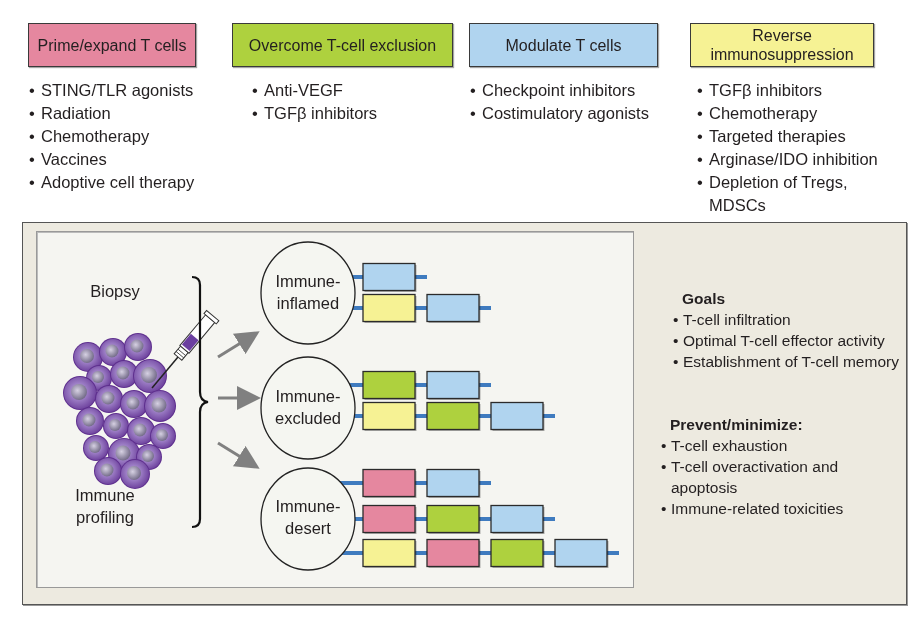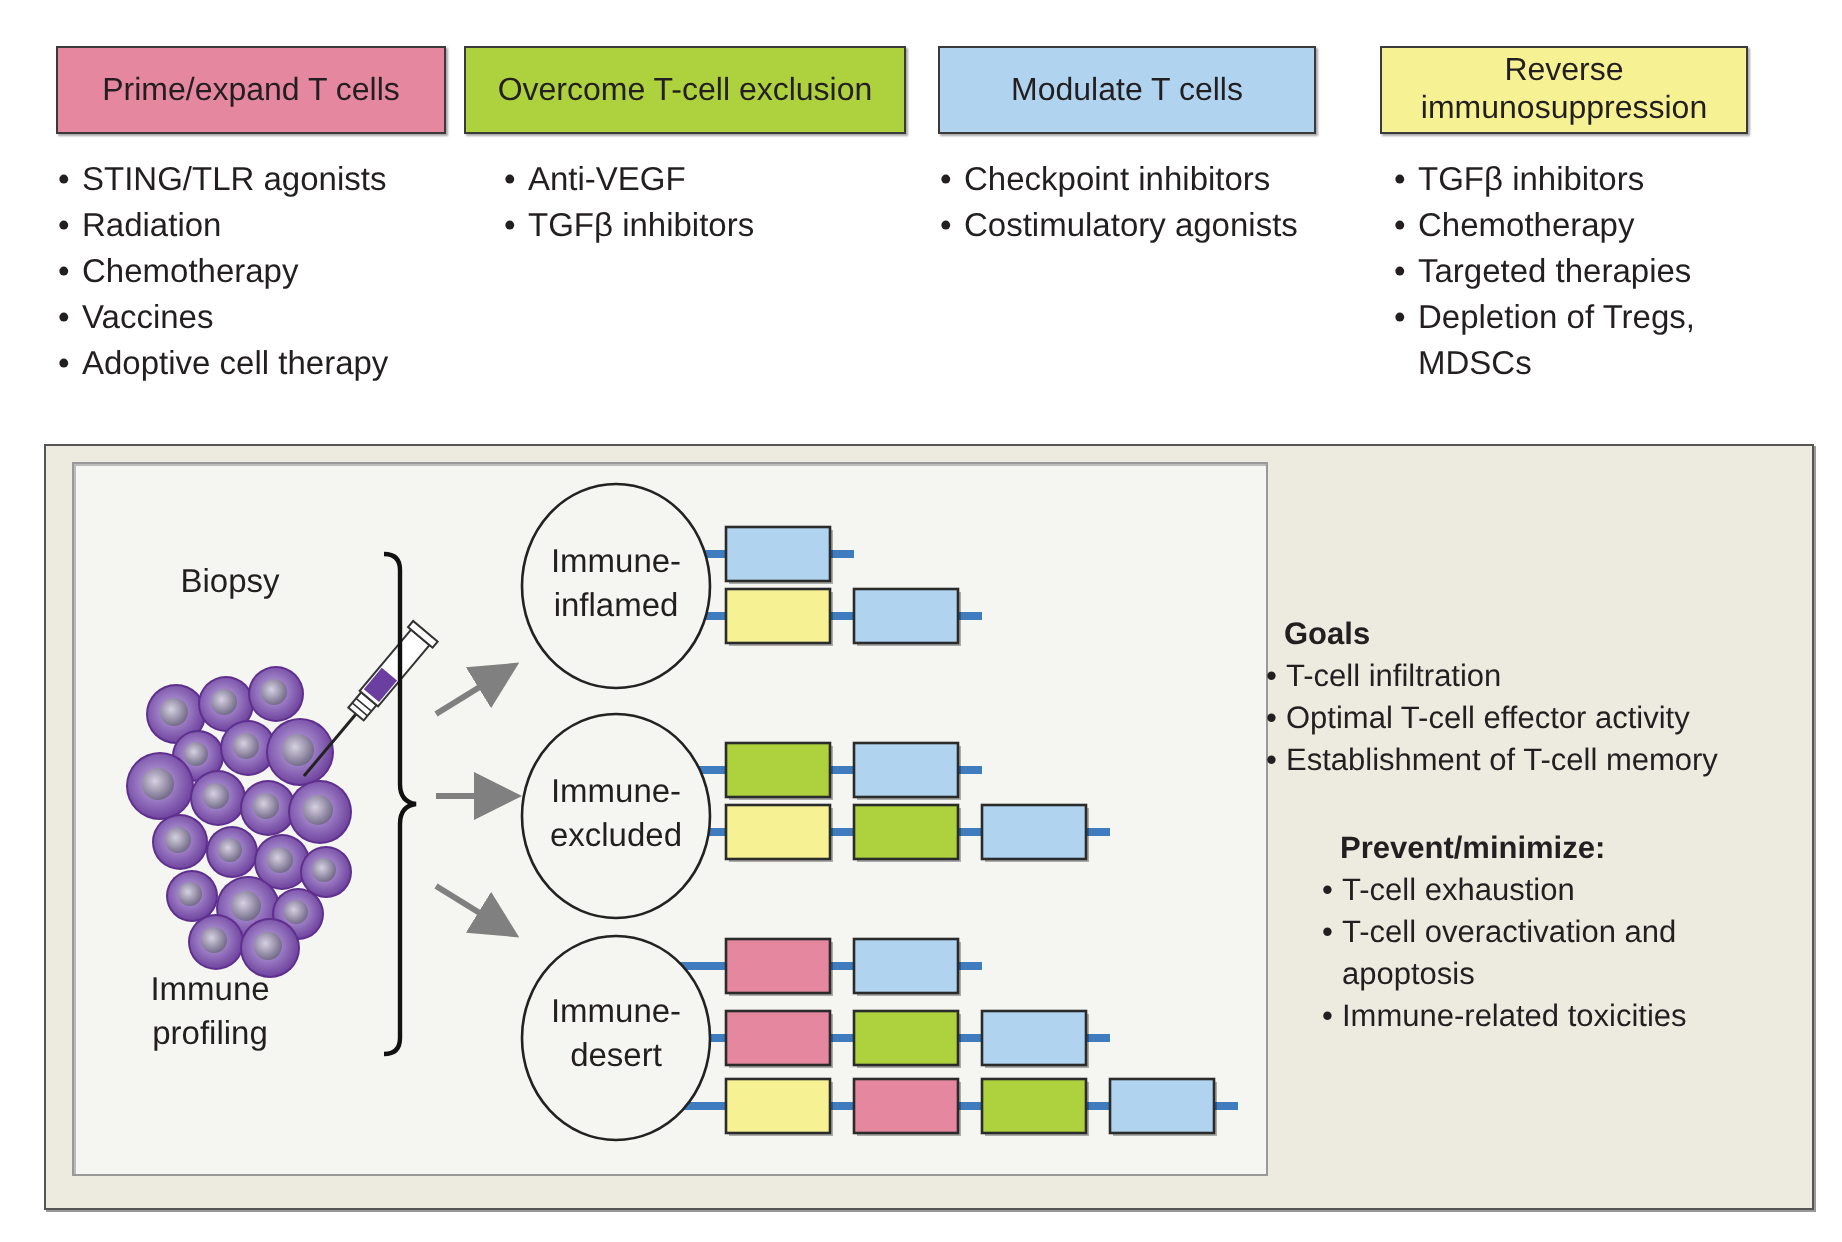--- a/index.html
+++ b/index.html
@@ -21,7 +21,7 @@
 </head>
 <body>
 
-<div class="hbox" style="left: 28px; width: 195px; background: rgb(229, 135, 159);">
+<div class="hbox" style="left: 28px; width: 168px; background: rgb(229, 135, 159);">
   <span>Prime/expand T cells</span>
 </div>
 <div class="hbox" style="left: 232px; width: 221px; background: rgb(174, 209, 62);">

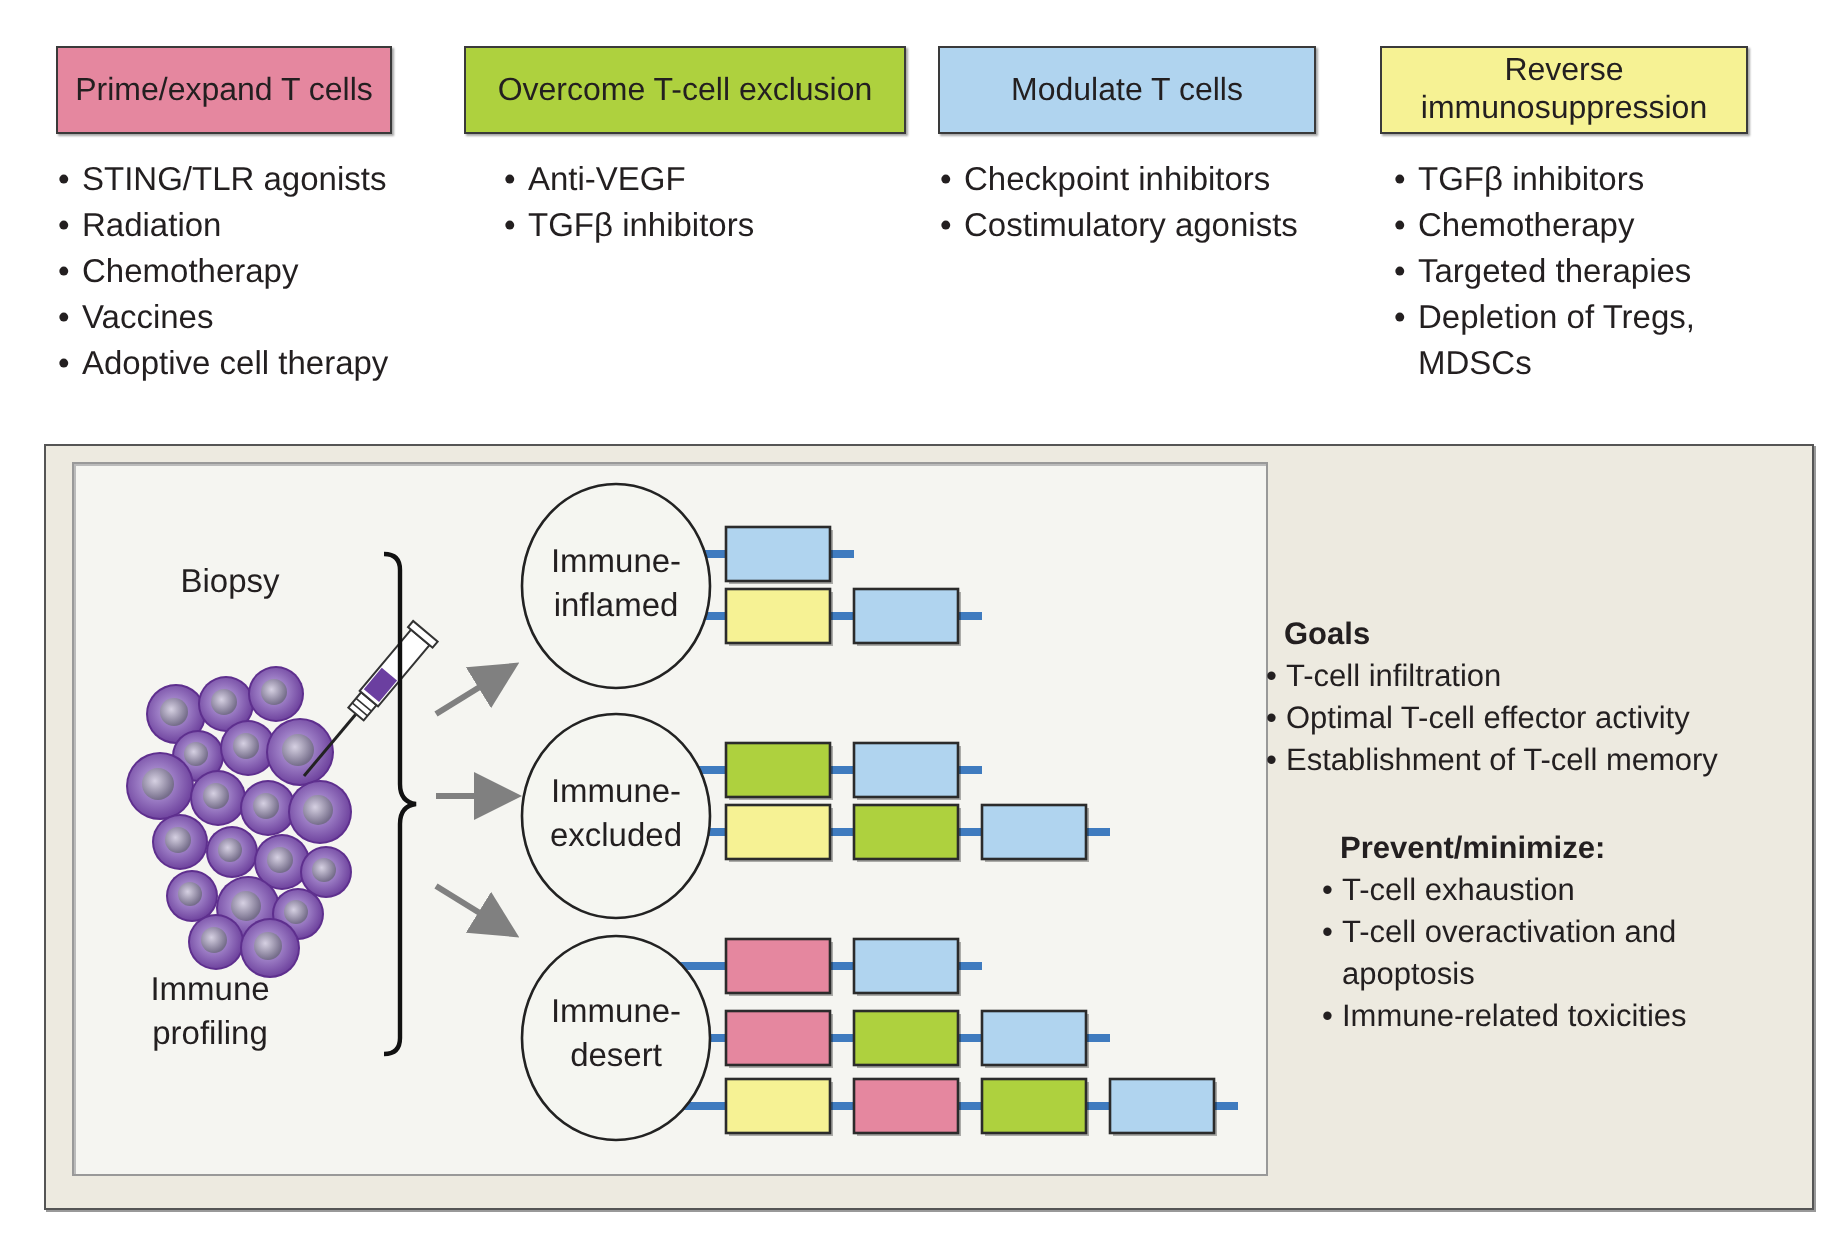--- a/index.html
+++ b/index.html
@@ -54,6 +54,7 @@
     <li style="white-space: pre-line;">TGFβ inhibitors</li>
     <li style="white-space: pre-line;">Chemotherapy</li>
     <li style="white-space: pre-line;">Targeted therapies</li>
+    <li style="white-space: pre-line;">Arginase/IDO inhibition</li>
     <li style="white-space: pre-line;">Depletion of Tregs,
 MDSCs</li>
   </ul>

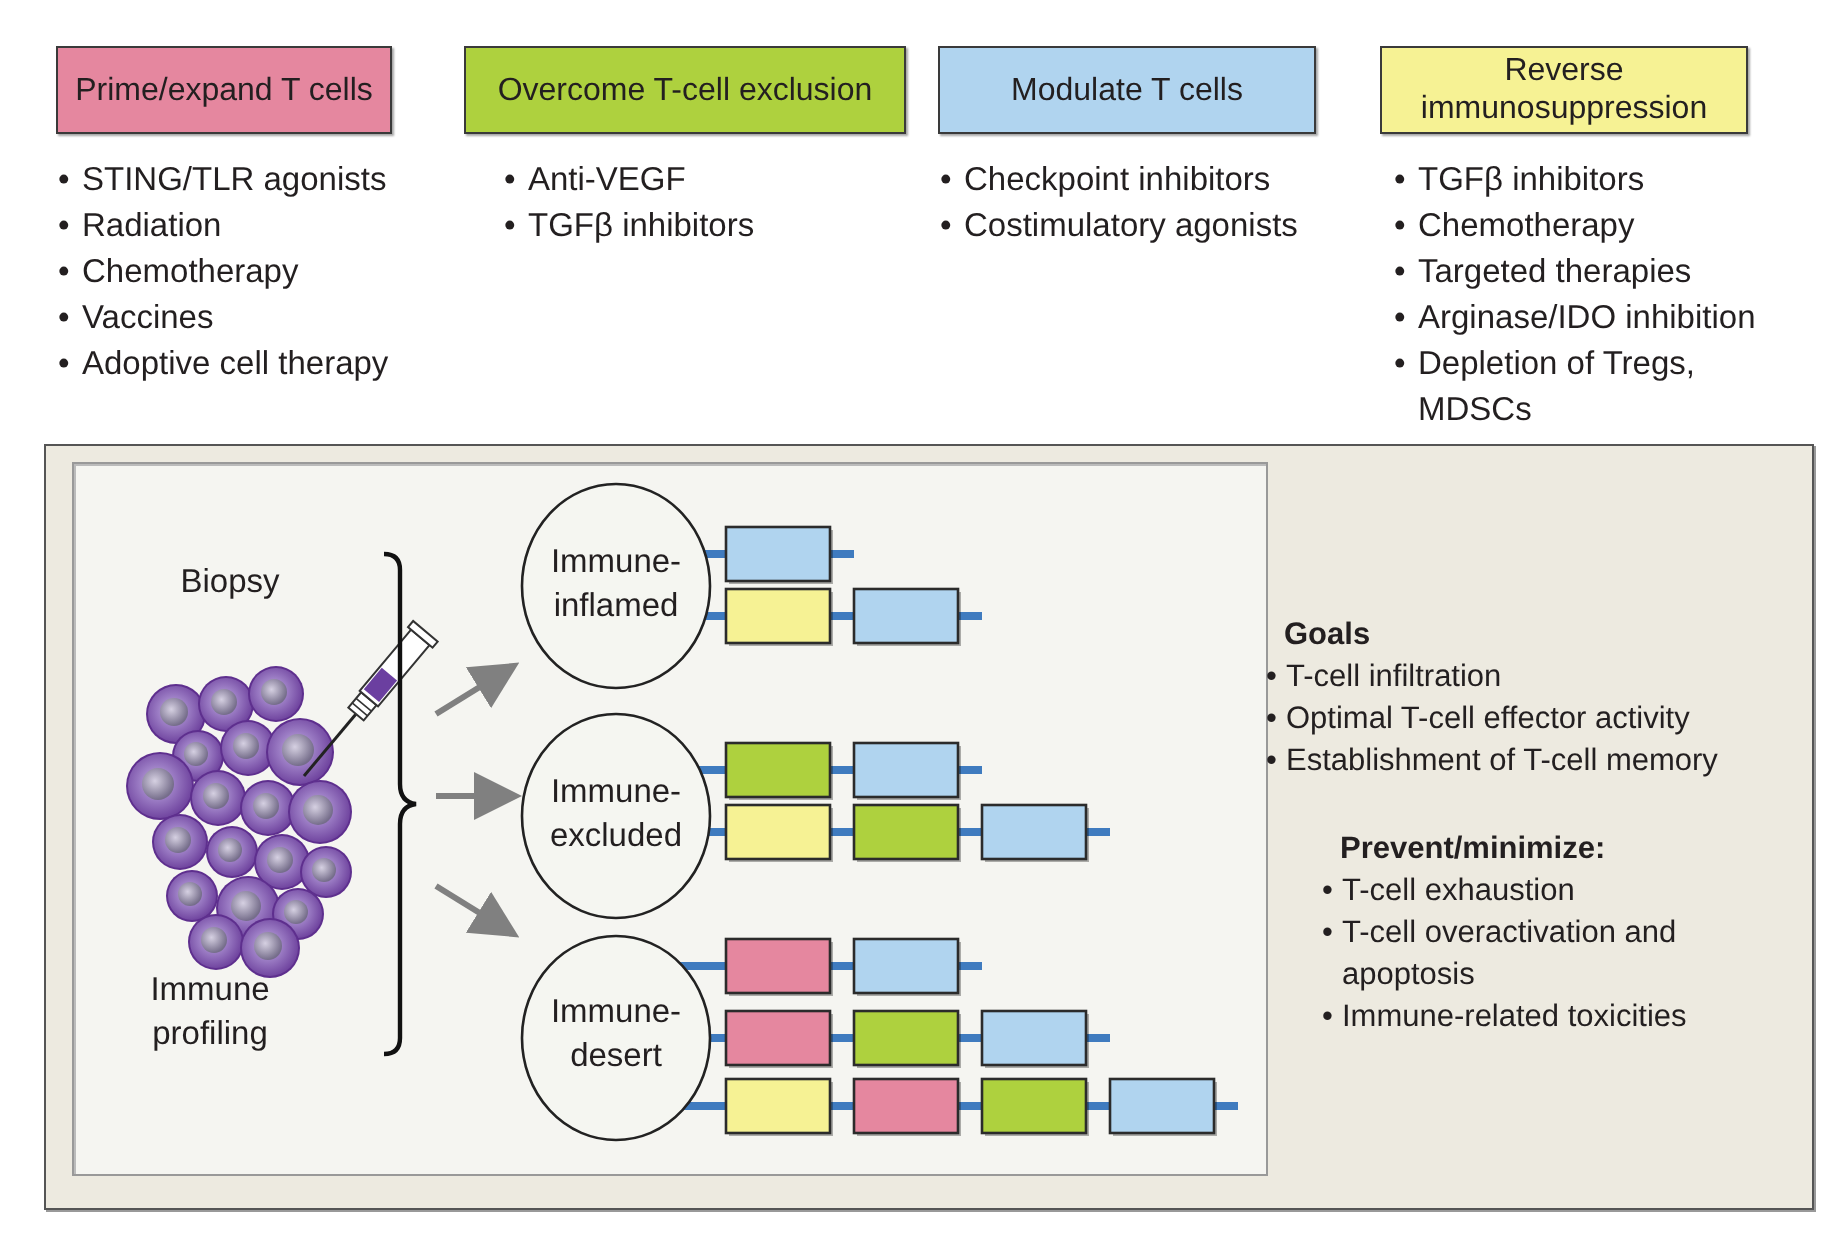--- a/index.html
+++ b/index.html
@@ -221,7 +221,7 @@
 <div class="lbl" style="left:262px;top:495px;width:92px;white-space:pre-line;">Immune-
 desert</div>
 
-<div class="rtext" style="top:307px;">
+<div class="rtext" style="top:288px;margin-left:40px;">
   <h4>Goals</h4>
   <ul>
       <li style="white-space: pre-line;">T-cell infiltration</li>

